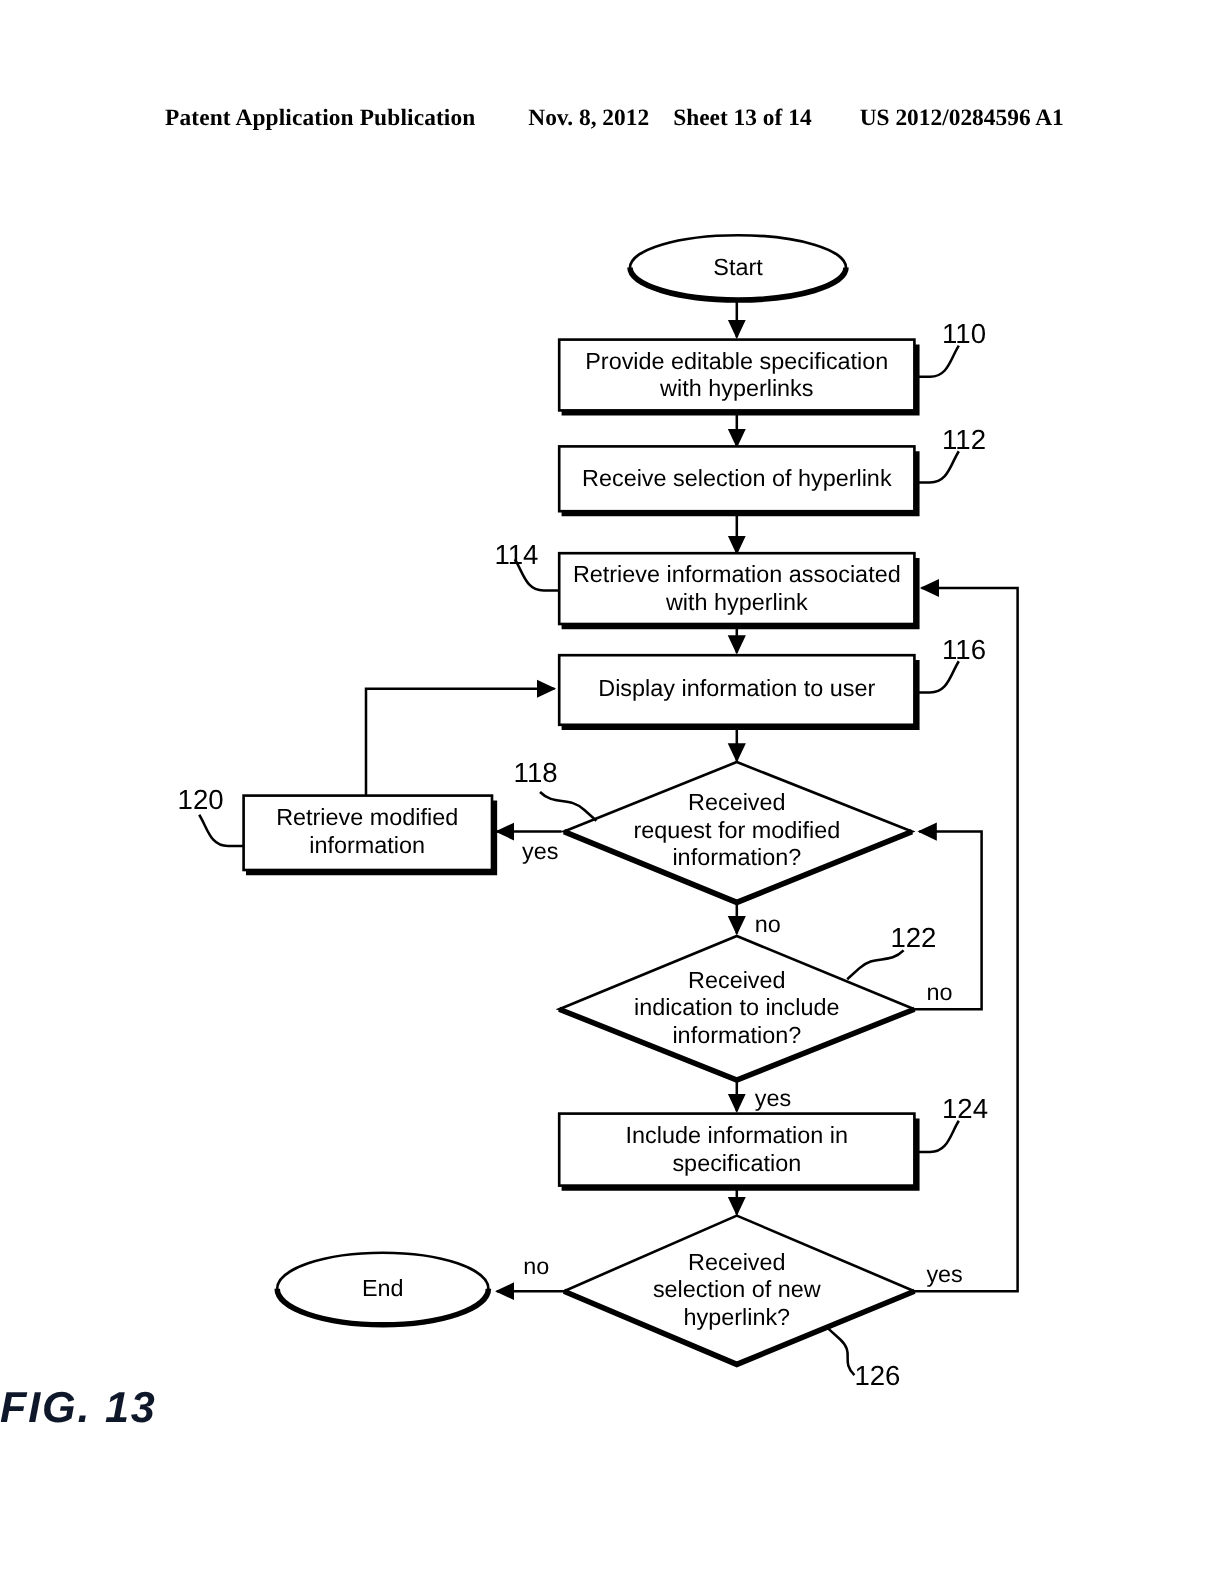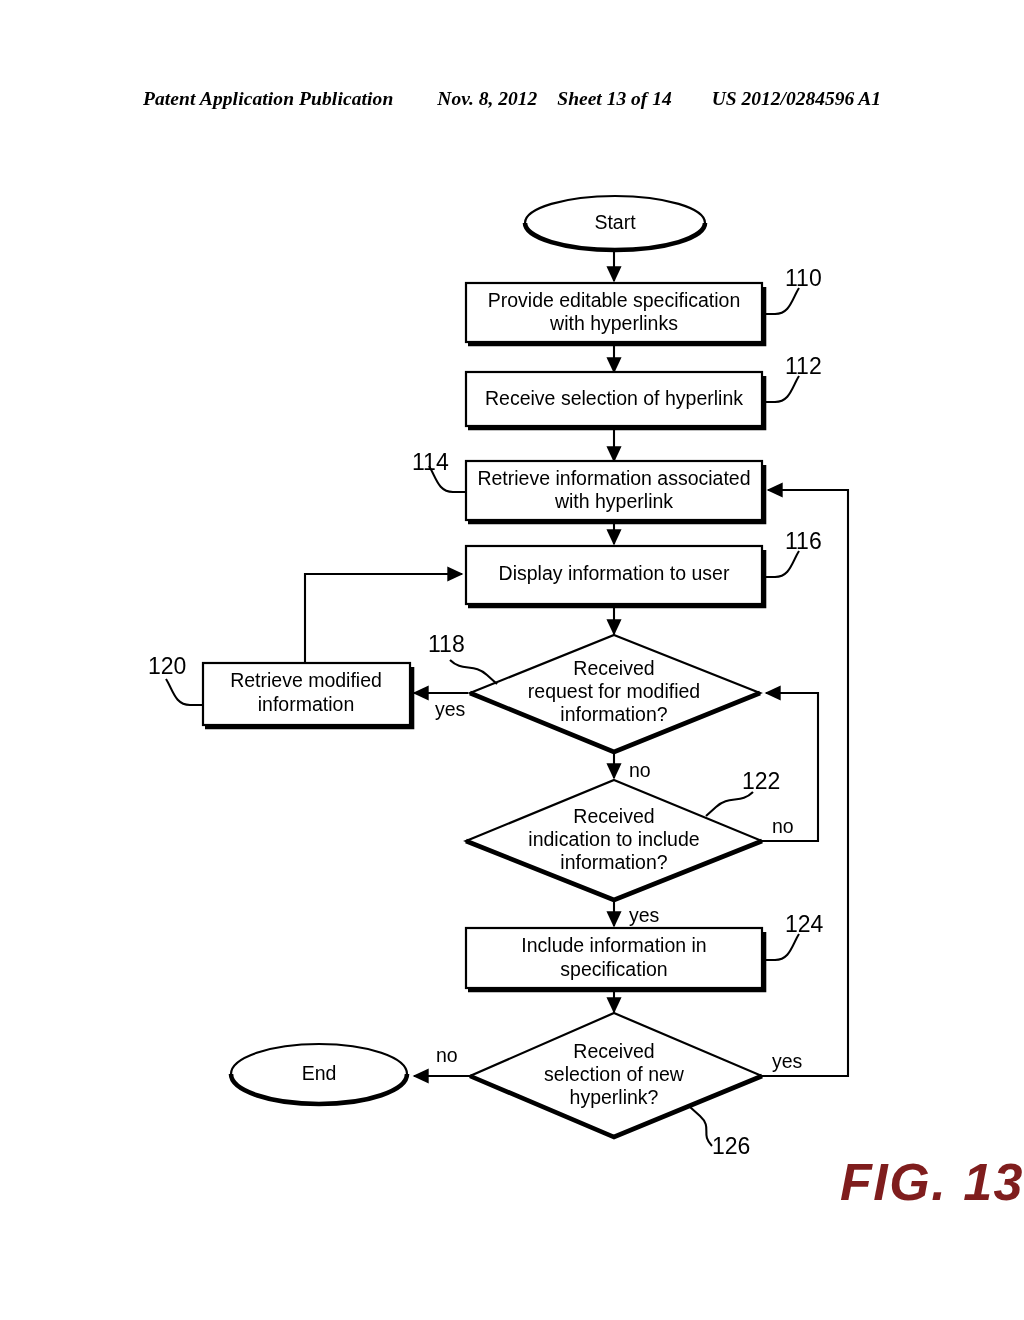--- a/index.html
+++ b/index.html
@@ -33,7 +33,6 @@
     font-size: 19.5px;
     color: #000000;
     white-space: nowrap;
-    font-style: italic;
   }
   .pat-header span { display: inline-block; vertical-align: baseline; }
   .hdr-pub   { letter-spacing: 0.1px; }

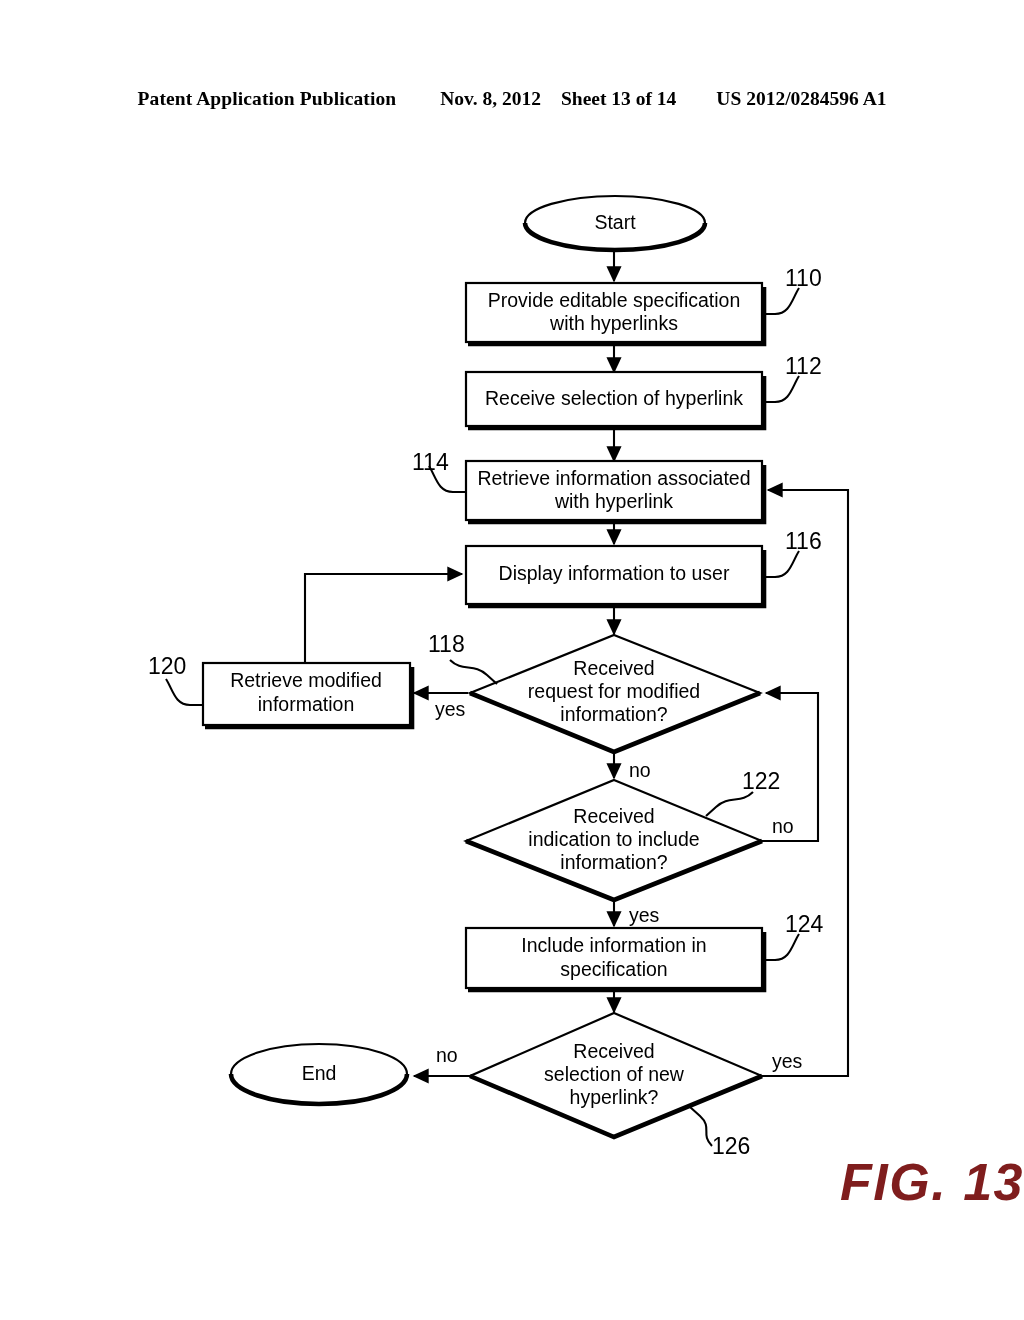--- a/index.html
+++ b/index.html
@@ -46,13 +46,13 @@
     left: 0;
     top: 1152px;
     width: 1024px;
-    text-align: right;
+    text-align: left;
     font-family: "Liberation Sans", sans-serif;
     font-style: italic;
     font-weight: bold;
-    font-size: 52px;
+    font-size: 36px;
     letter-spacing: 1.5px;
-    color: #7f1d1d;
+    color: #0f172a;
   }
 
   

